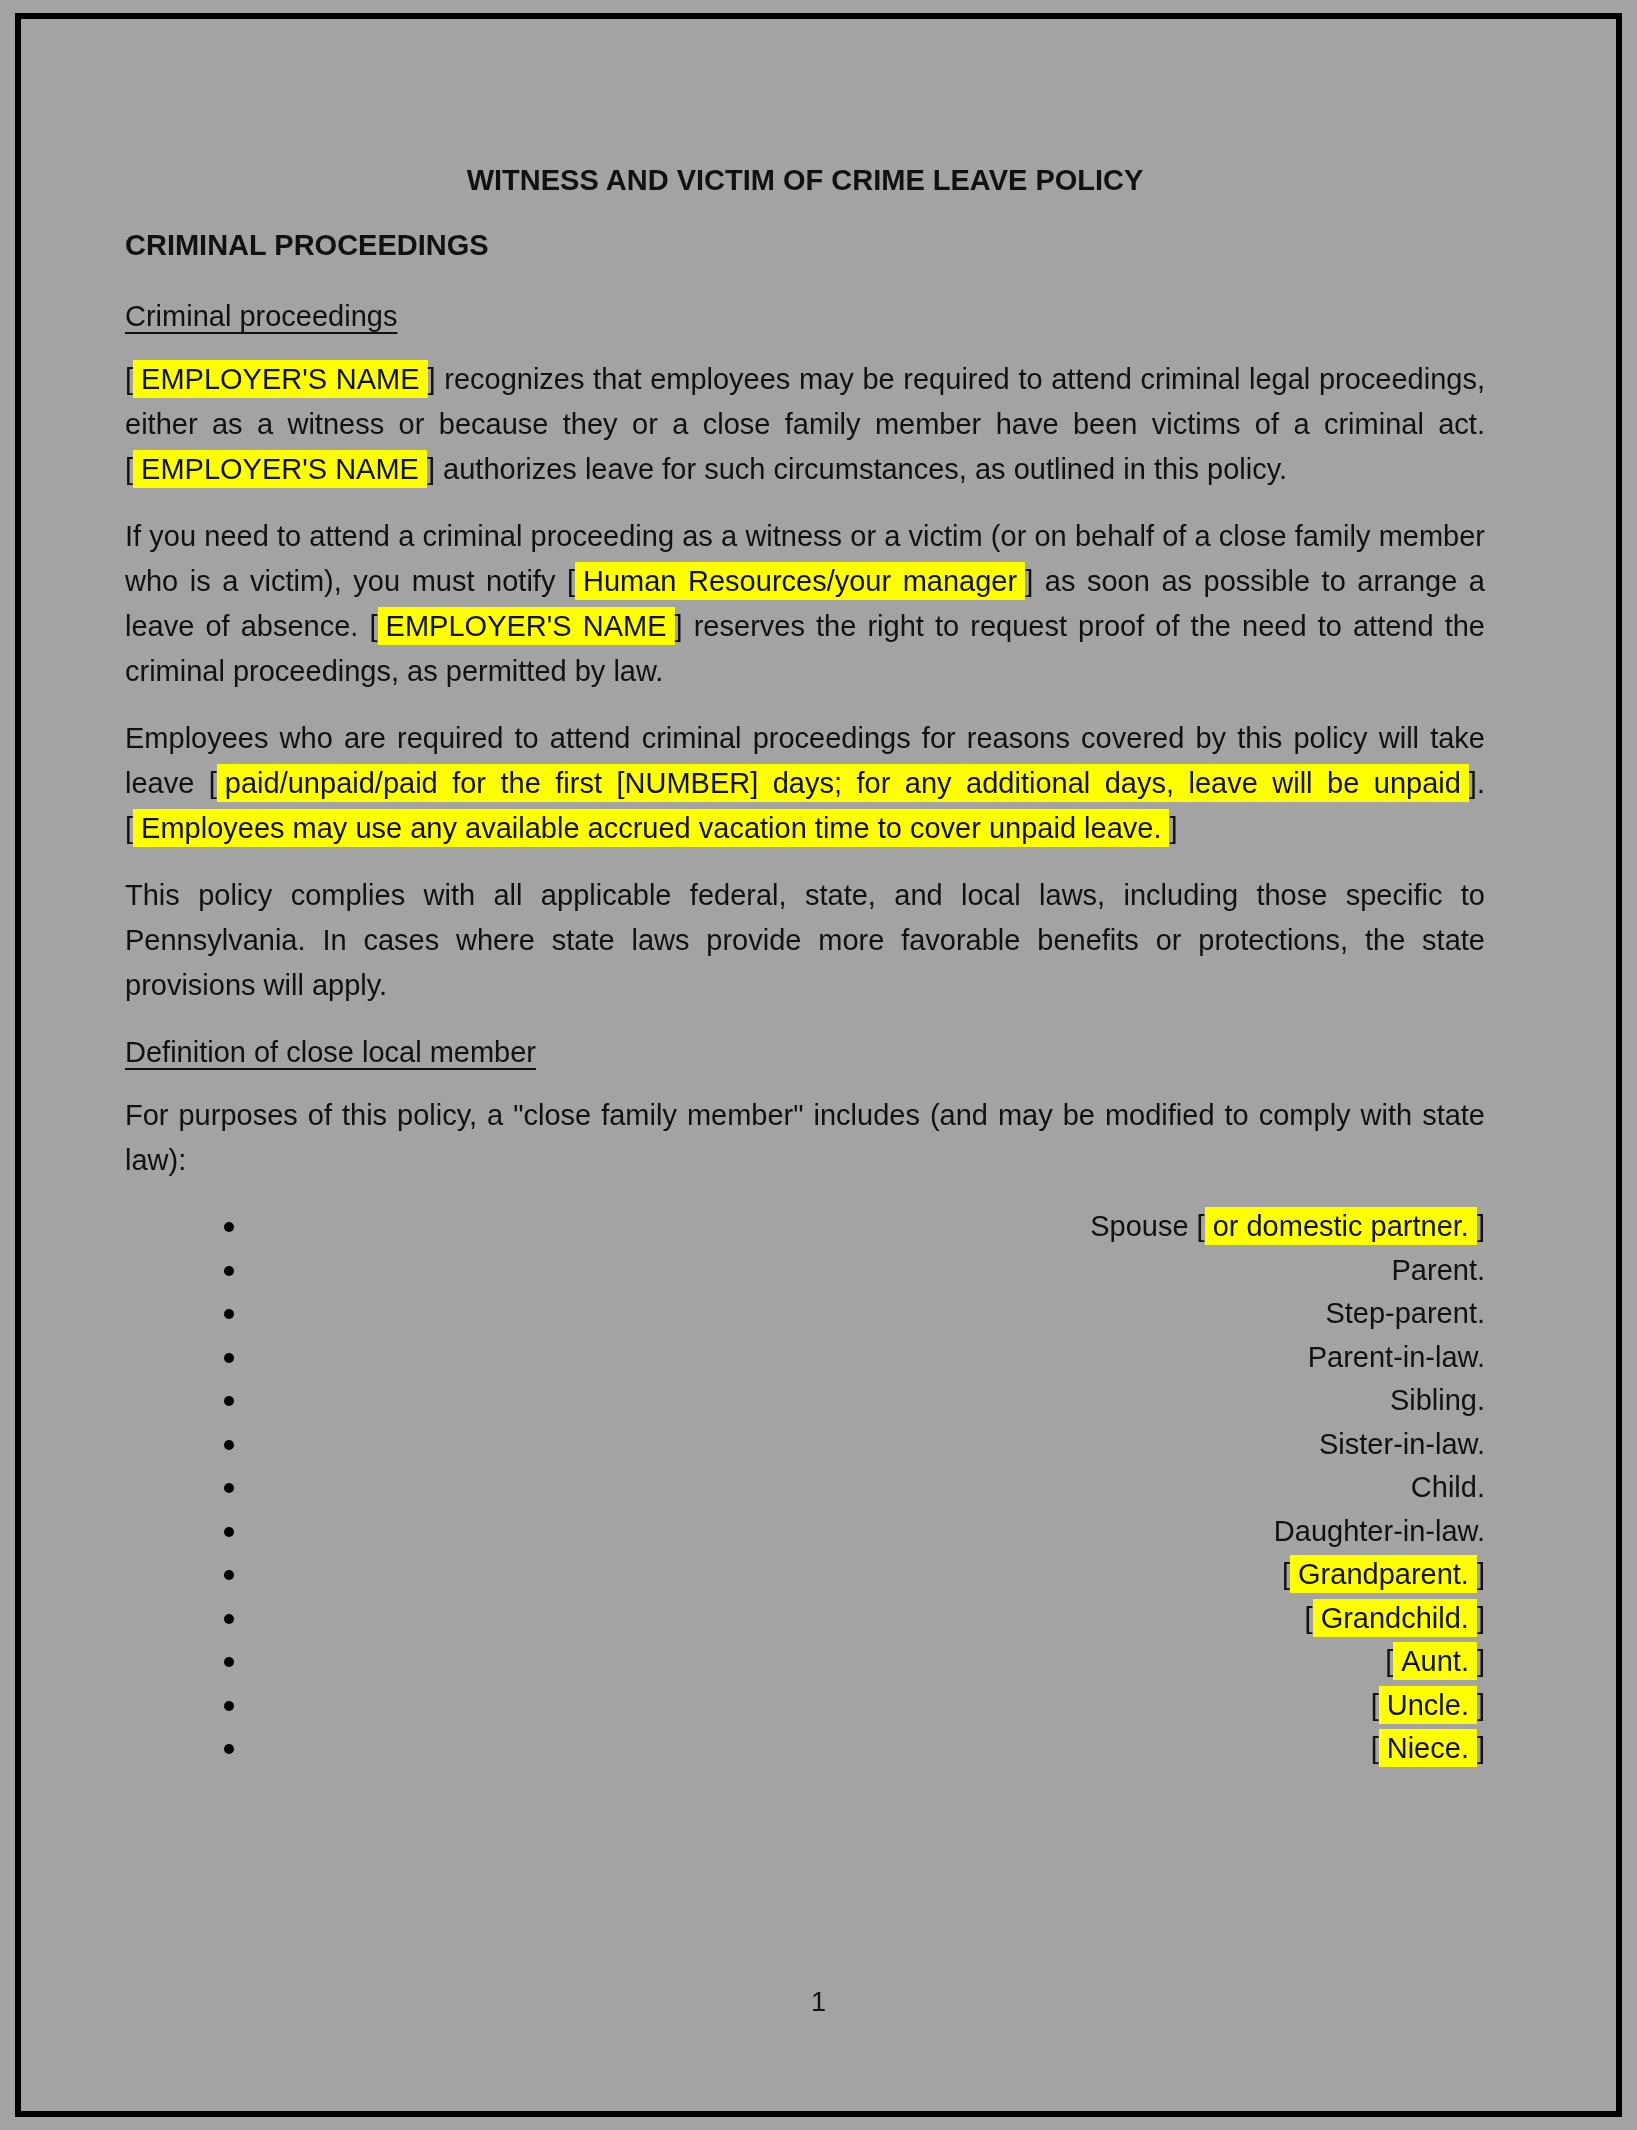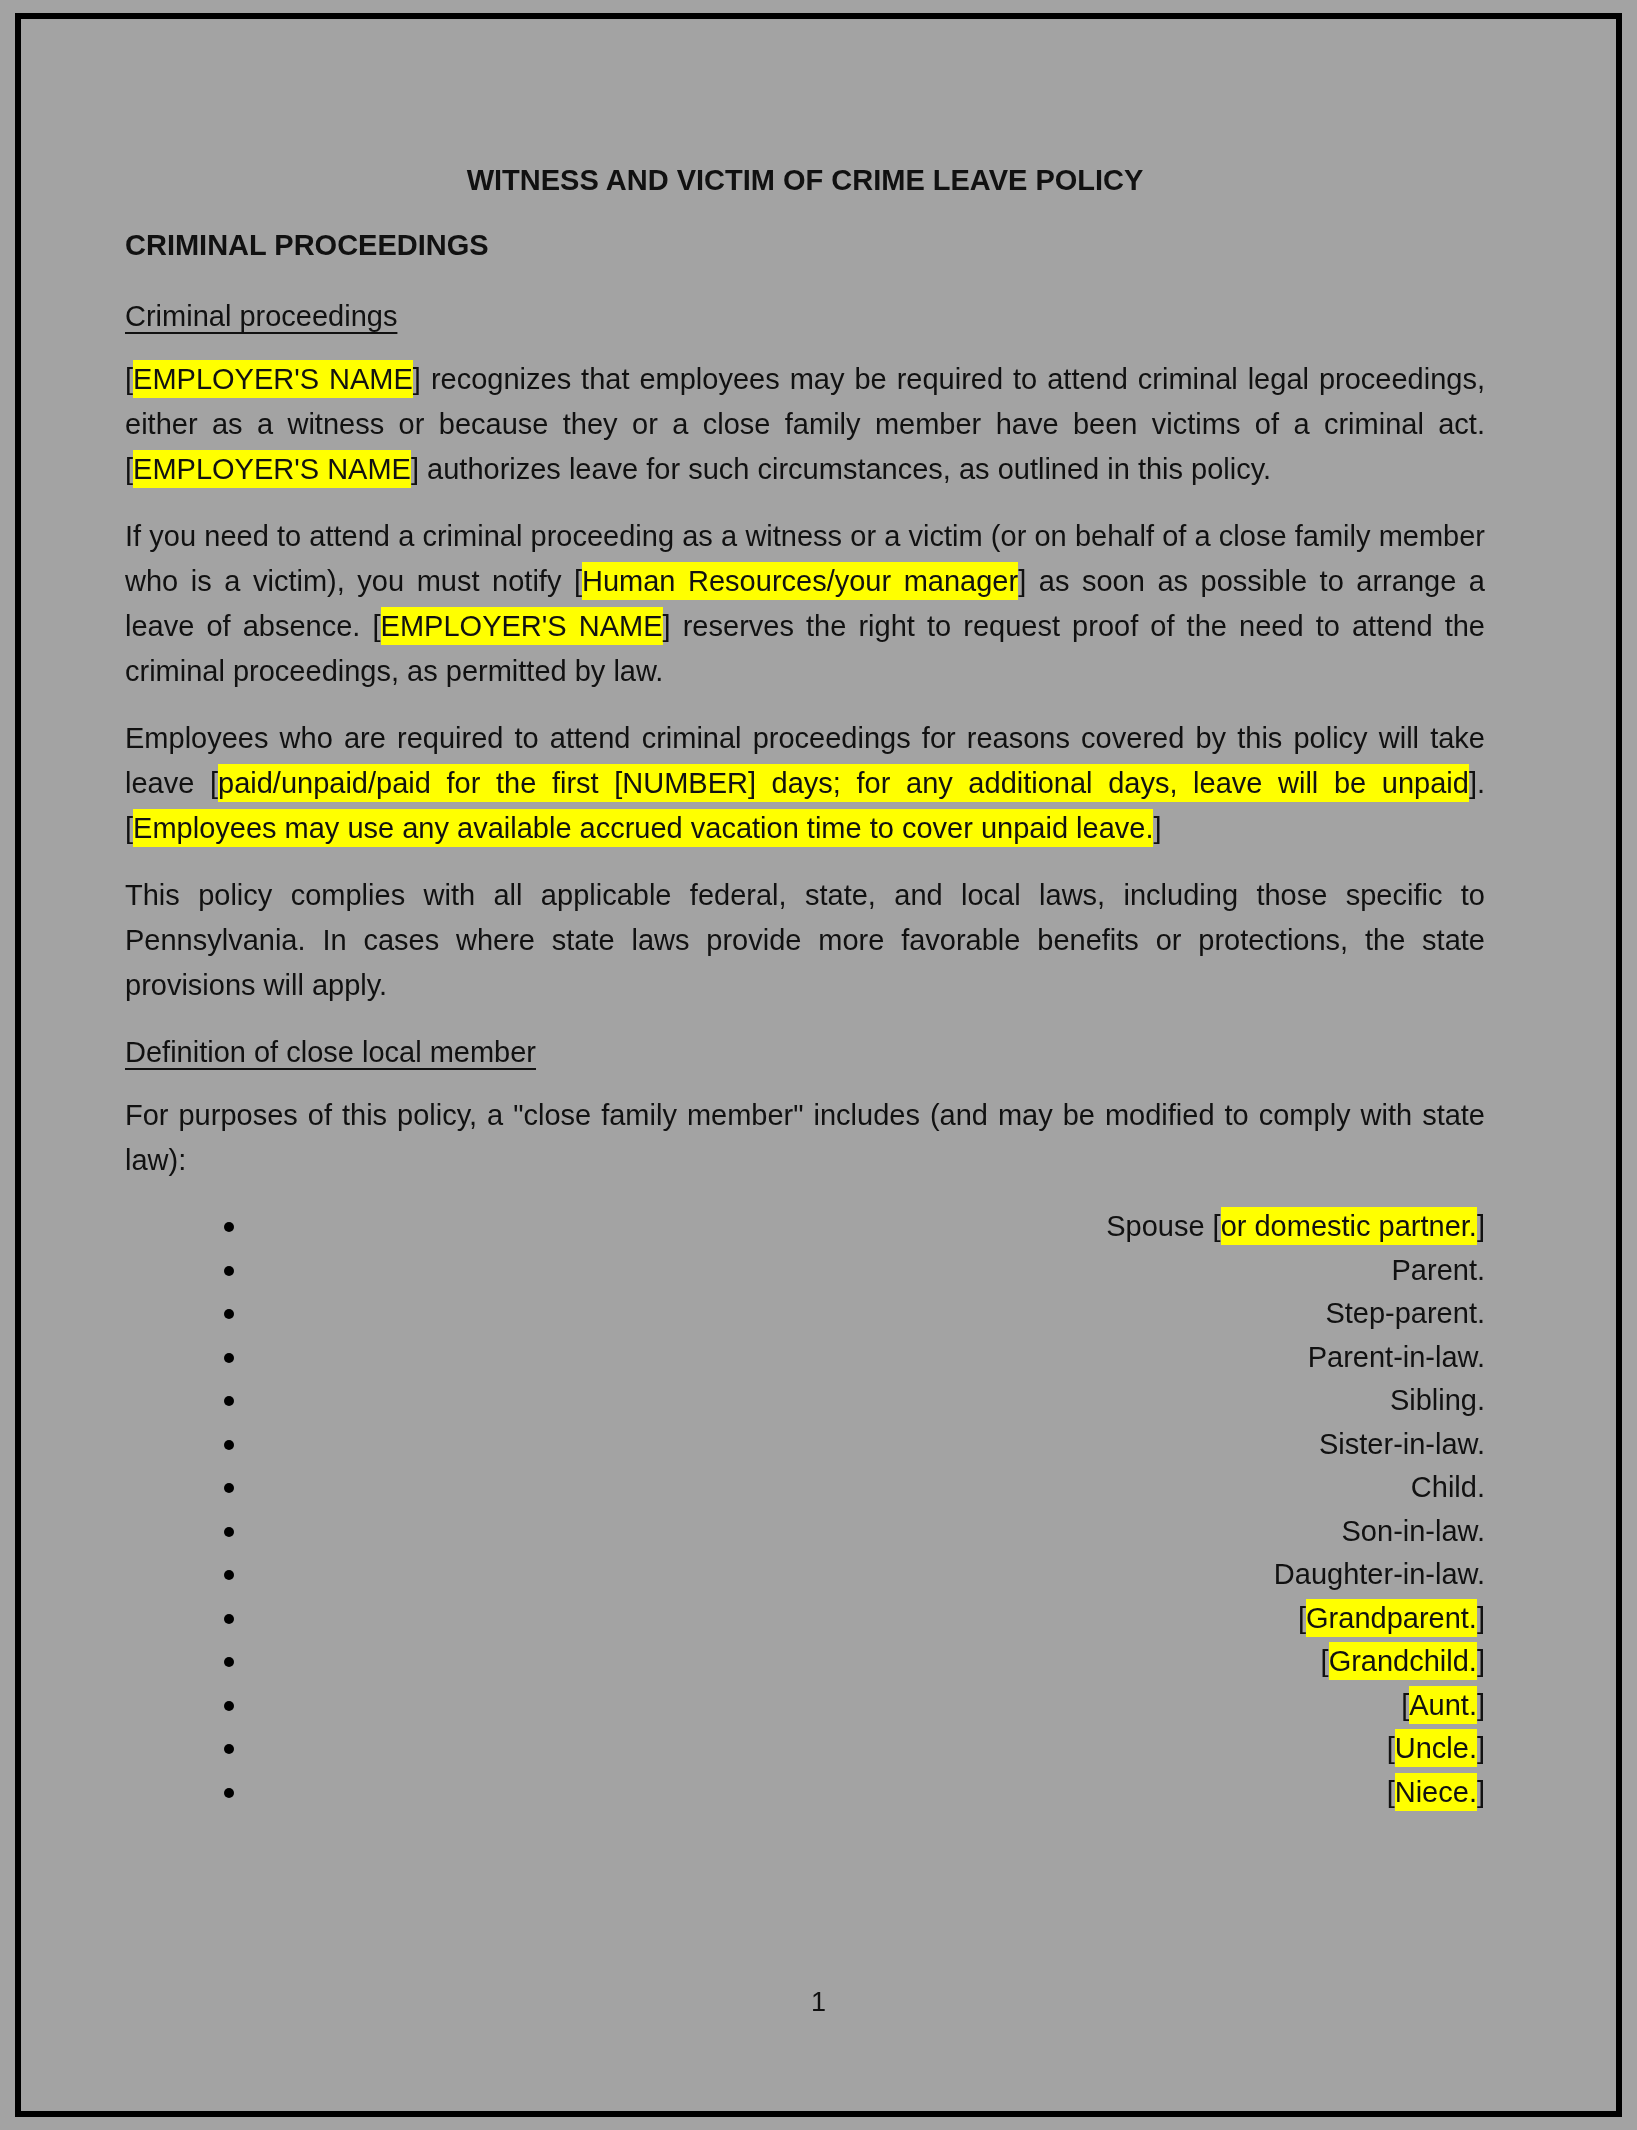--- a/index.html
+++ b/index.html
@@ -55,7 +55,7 @@
   }
   .hl {
     background: var(--hl, #ffff00);
-    padding: 3px 0;
+    padding: 3px 8px;
   }
   ul.fam-list {
     margin: 6px 0 0 0;

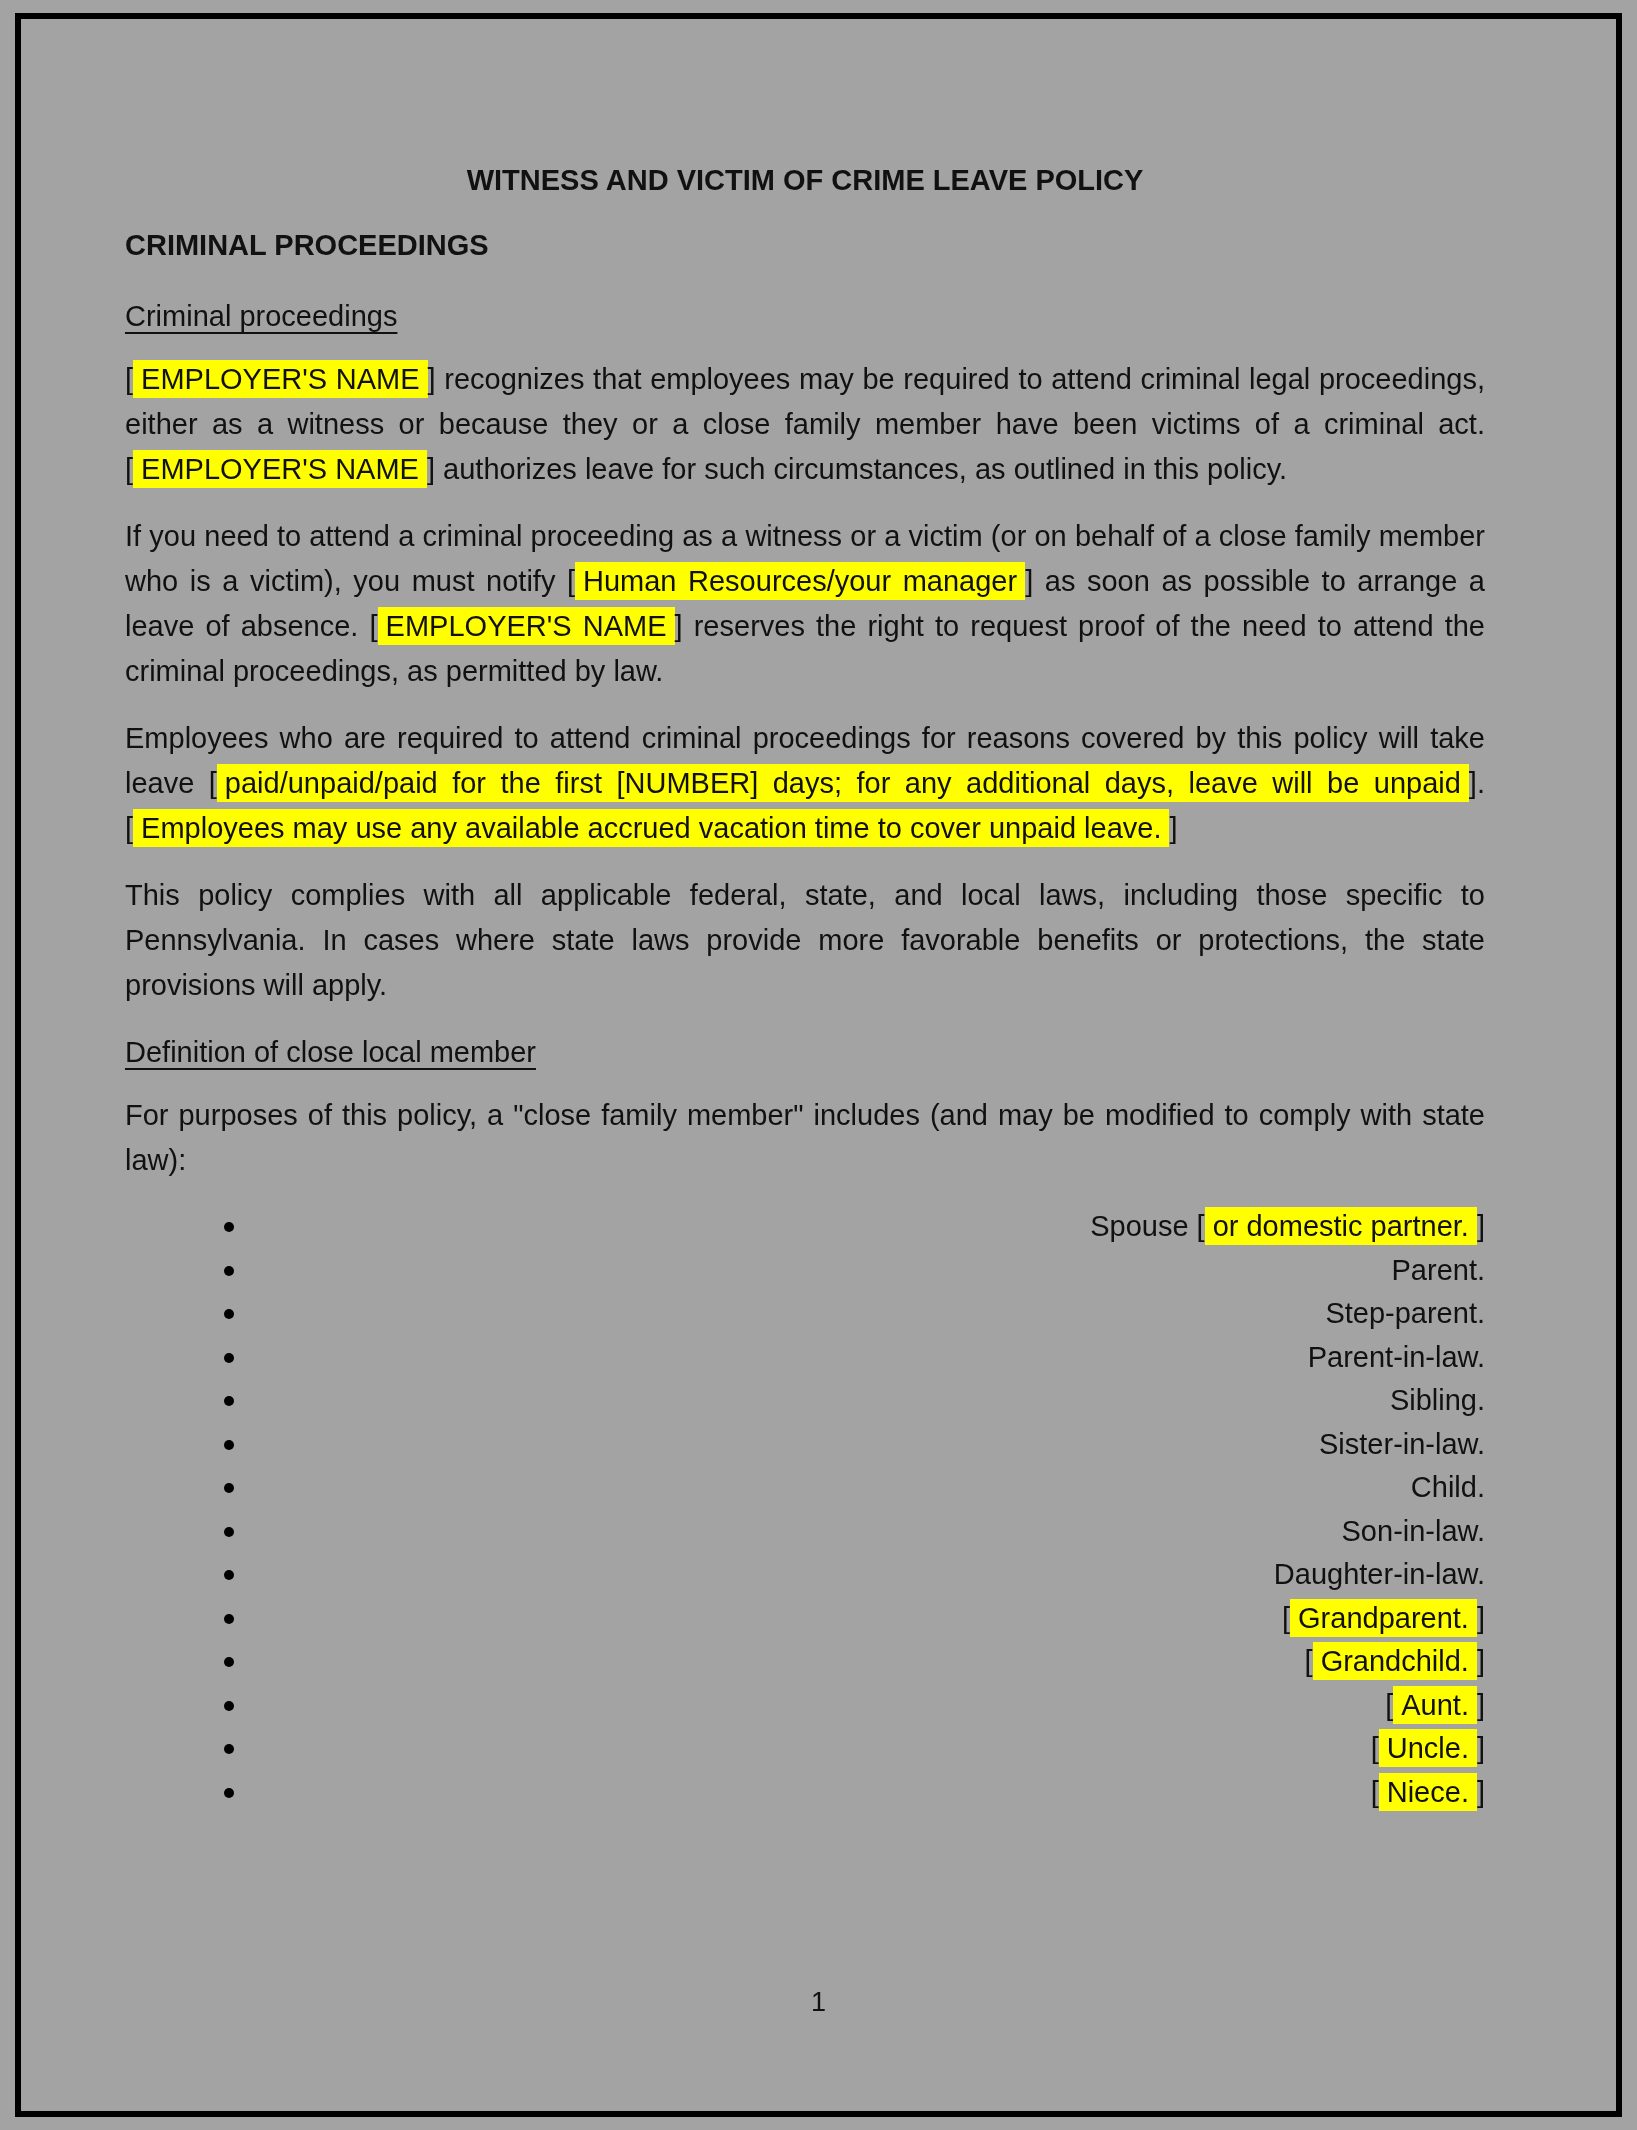--- a/index.html
+++ b/index.html
@@ -117,7 +117,6 @@
         <li><span>Sibling.</span></li>
         <li><span>Sister-in-law.</span></li>
         <li><span>Child.</span></li>
-        <li><span>Son-in-law.</span></li>
         <li><span>Daughter-in-law.</span></li>
         <li><span>[</span><span class="hl">Grandparent.</span><span>]</span></li>
         <li><span>[</span><span class="hl">Grandchild.</span><span>]</span></li>

